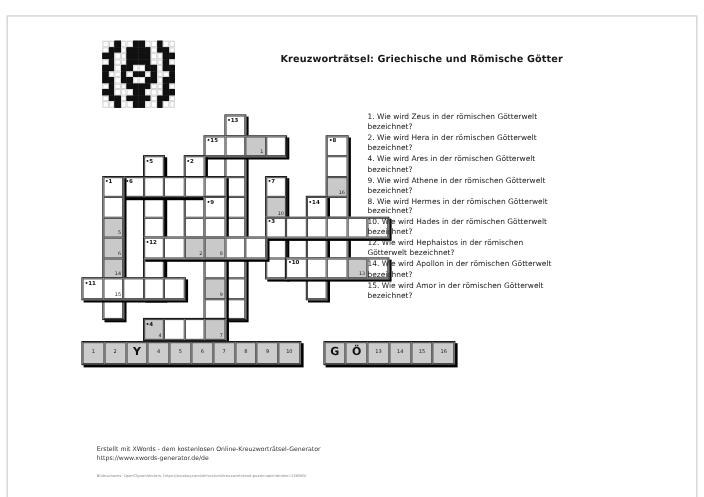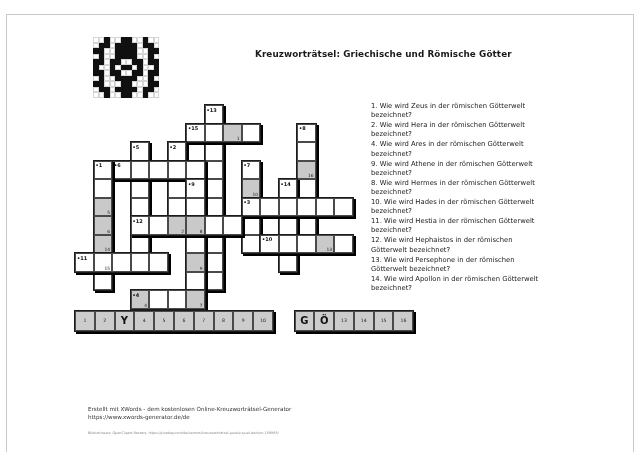--- a/index.html
+++ b/index.html
@@ -30,7 +30,7 @@
   .scell .small{font-size:4.6px;color:#222;}
   .scell .big{font-size:10px;font-weight:bold;color:#111;}
   
-  #questions{position:absolute;left:371px;top:90px;width:170px;}
+  #questions{position:absolute;left:334px;top:90px;width:170px;}
   .question{font-size:6.8px;line-height:1.37;color:#222;margin-bottom:0.6px;}
   
   #footer-line1{position:absolute;left:88px;top:394px;font-size:5.6px;color:#333;}

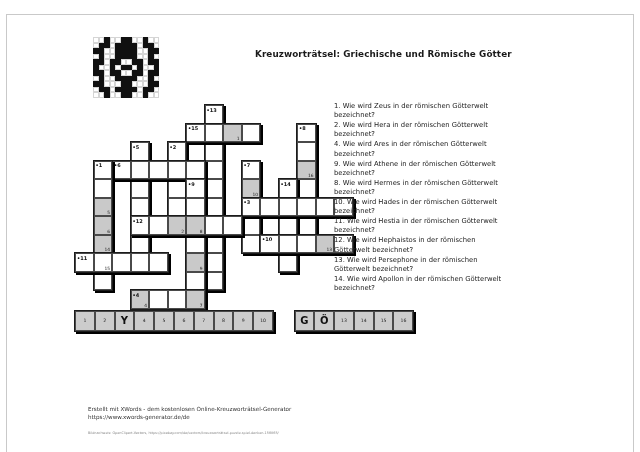--- a/index.html
+++ b/index.html
@@ -438,7 +438,6 @@
       <div class="question">9. Wie wird Athene in der römischen Götterwelt bezeichnet?</div>
       <div class="question">8. Wie wird Hermes in der römischen Götterwelt bezeichnet?</div>
       <div class="question">10. Wie wird Hades in der römischen Götterwelt bezeichnet?</div>
-      <div class="question">11. Wie wird Hestia in der römischen Götterwelt bezeichnet?</div>
       <div class="question">12. Wie wird Hephaistos in der römischen Götterwelt bezeichnet?</div>
       <div class="question">13. Wie wird Persephone in der römischen Götterwelt bezeichnet?</div>
       <div class="question">14. Wie wird Apollon in der römischen Götterwelt bezeichnet?</div>

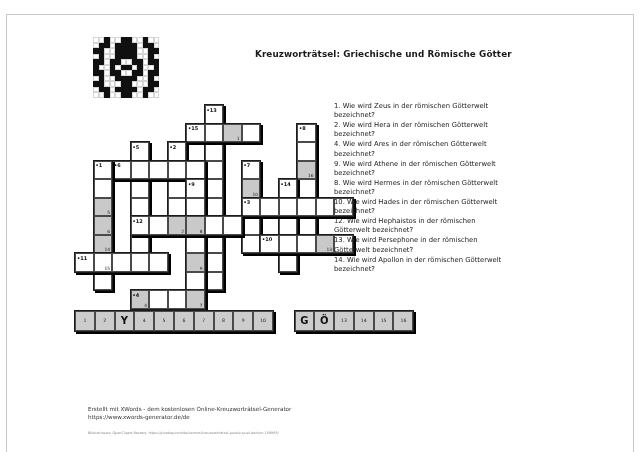--- a/index.html
+++ b/index.html
@@ -439,7 +439,6 @@
       <div class="question">8. Wie wird Hermes in der römischen Götterwelt bezeichnet?</div>
       <div class="question">10. Wie wird Hades in der römischen Götterwelt bezeichnet?</div>
       <div class="question">12. Wie wird Hephaistos in der römischen Götterwelt bezeichnet?</div>
-      <div class="question">13. Wie wird Persephone in der römischen Götterwelt bezeichnet?</div>
       <div class="question">14. Wie wird Apollon in der römischen Götterwelt bezeichnet?</div>
     </div>
 

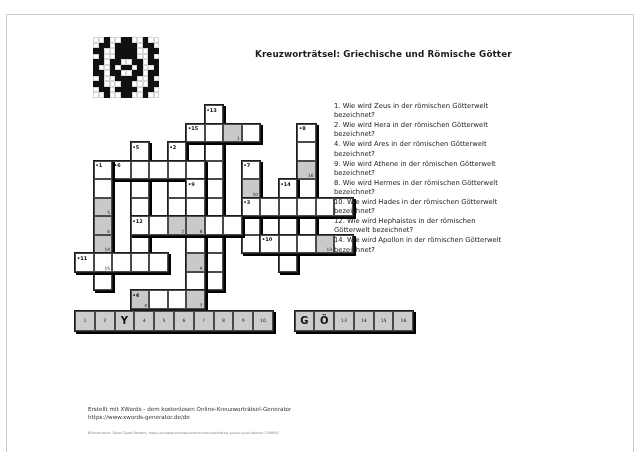--- a/index.html
+++ b/index.html
@@ -440,6 +440,7 @@
       <div class="question">10. Wie wird Hades in der römischen Götterwelt bezeichnet?</div>
       <div class="question">12. Wie wird Hephaistos in der römischen Götterwelt bezeichnet?</div>
       <div class="question">14. Wie wird Apollon in der römischen Götterwelt bezeichnet?</div>
+      <div class="question">15. Wie wird Amor in der römischen Götterwelt bezeichnet?</div>
     </div>
 
   <div id="footer-line1">Erstellt mit XWords - dem kostenlosen Online-Kreuzworträtsel-Generator</div>

